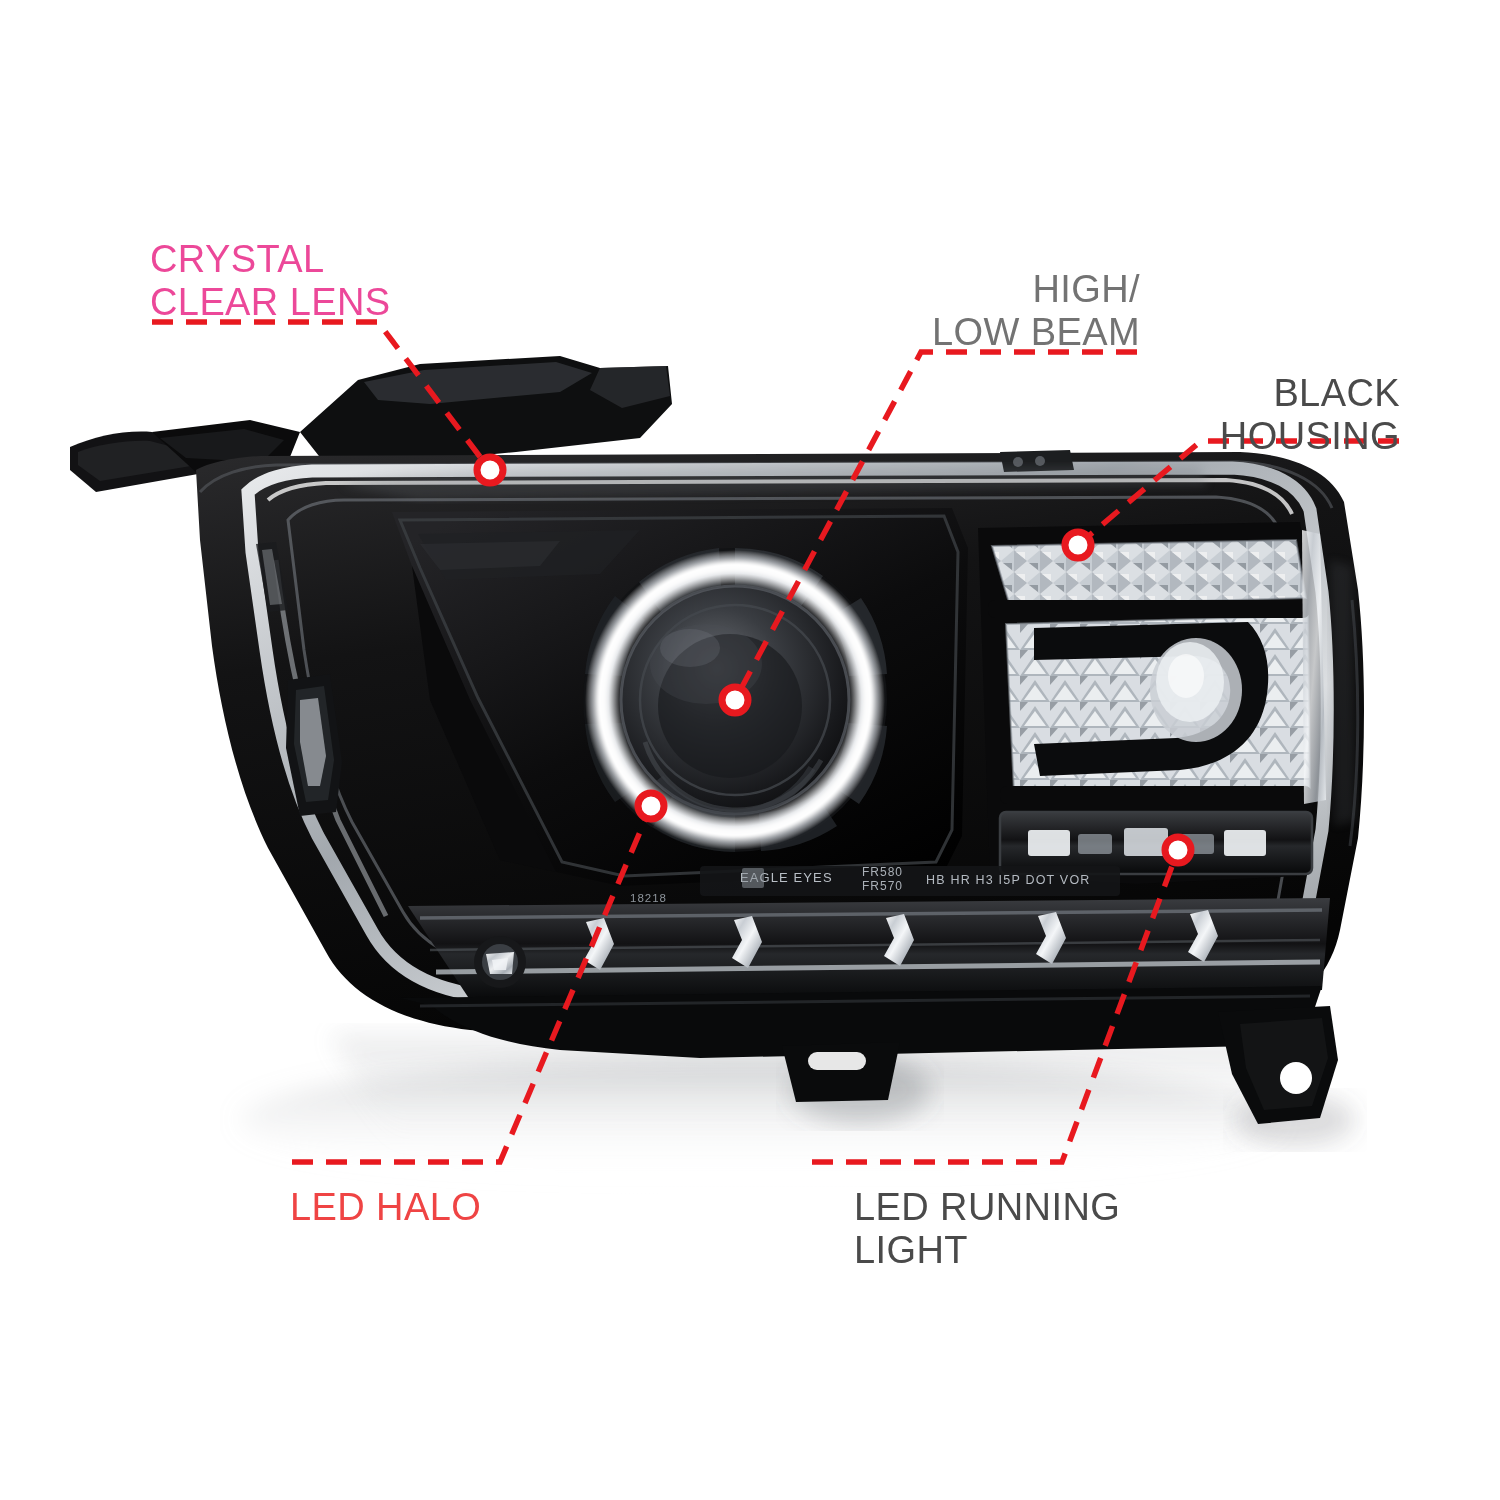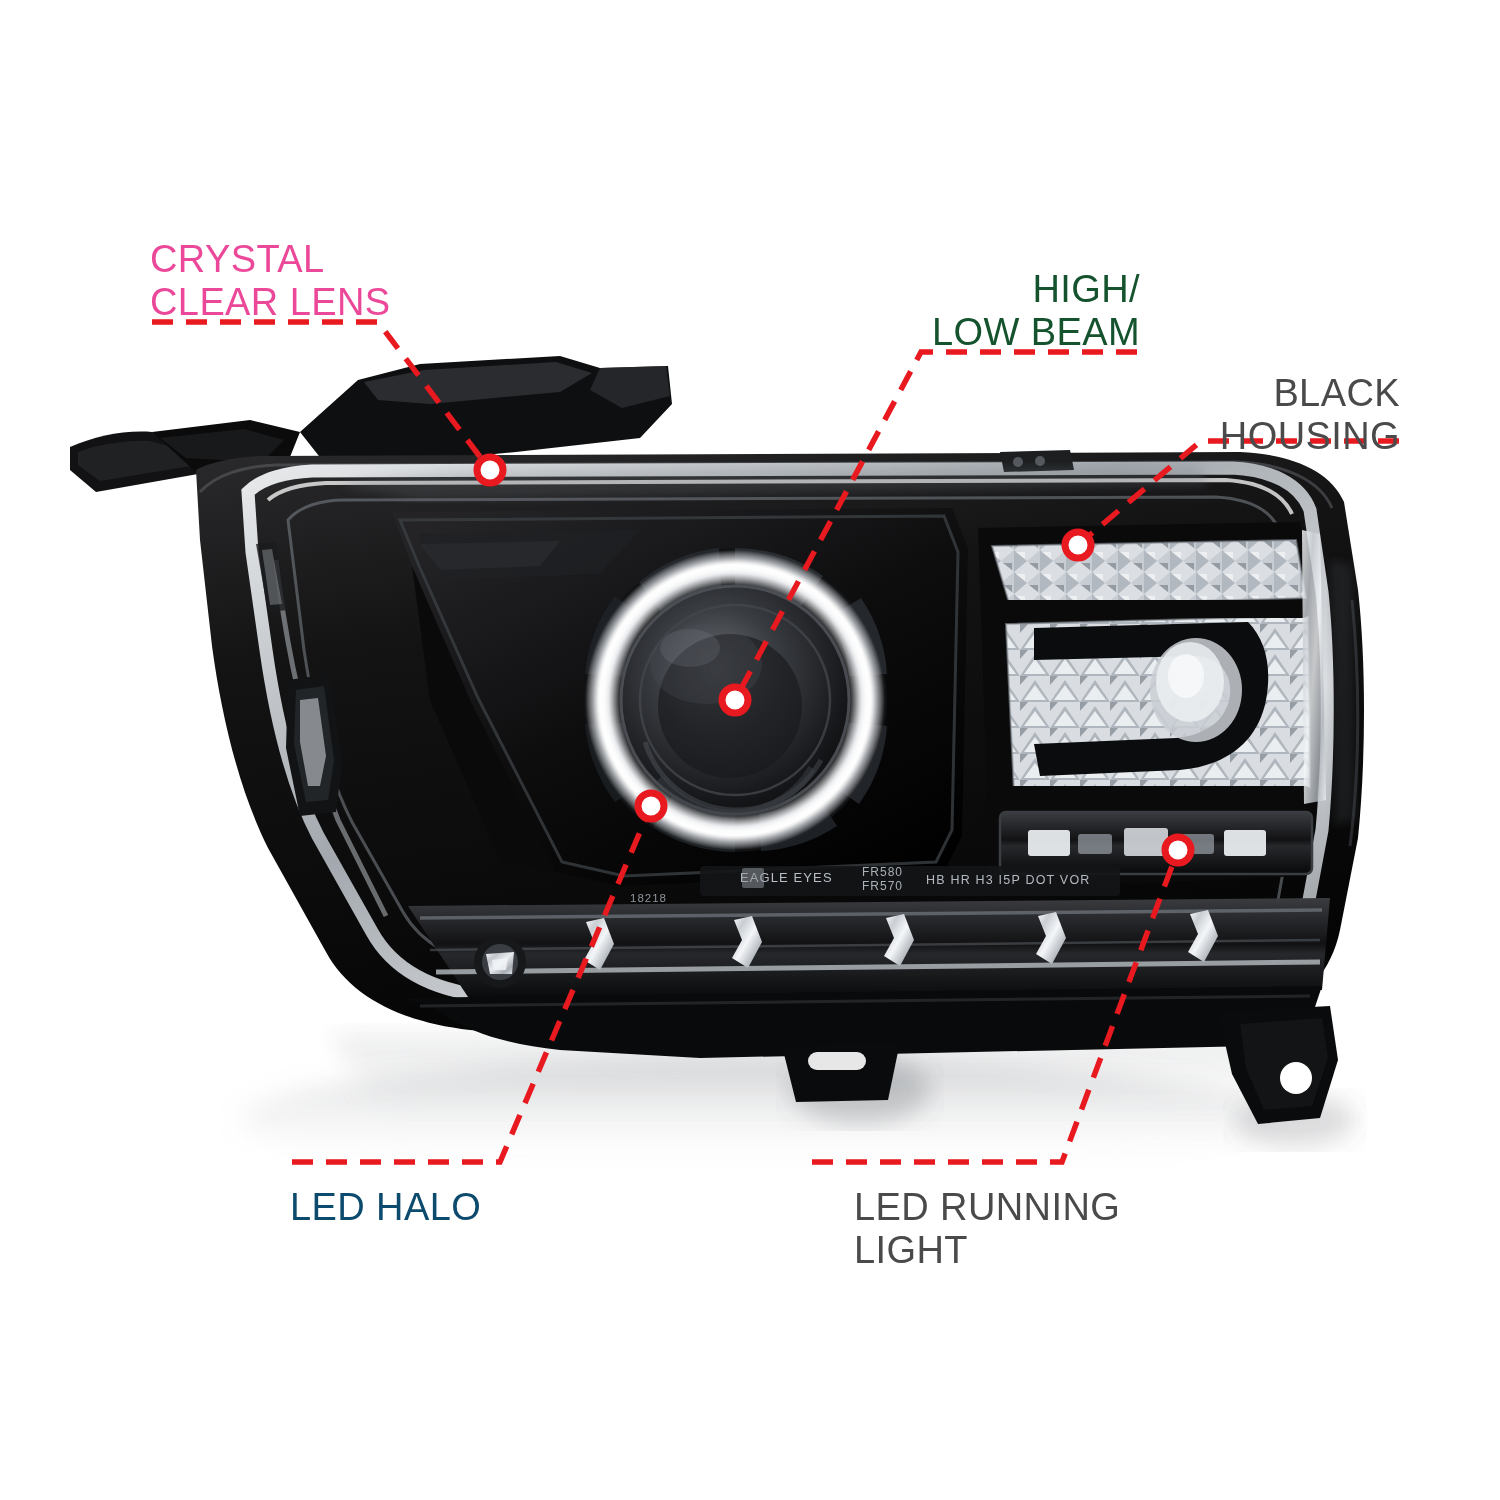--- a/index.html
+++ b/index.html
@@ -324,7 +324,7 @@
   <div id="labels">
       <div class="lbl l" style="top: 238px; left: 150px; color: #ec4899;">CRYSTAL
 CLEAR LENS</div>
-      <div class="lbl r" style="top: 268px; right: 360px; color: #14532d; margin-left: 48px;">HIGH/
+      <div class="lbl r" style="top: 268px; right: 360px; color: #737373; margin-left: 48px;">HIGH/
 LOW BEAM</div>
       <div class="lbl r" style="top: 372px; right: 100px; color: rgb(74, 74, 74);">BLACK
 HOUSING</div>

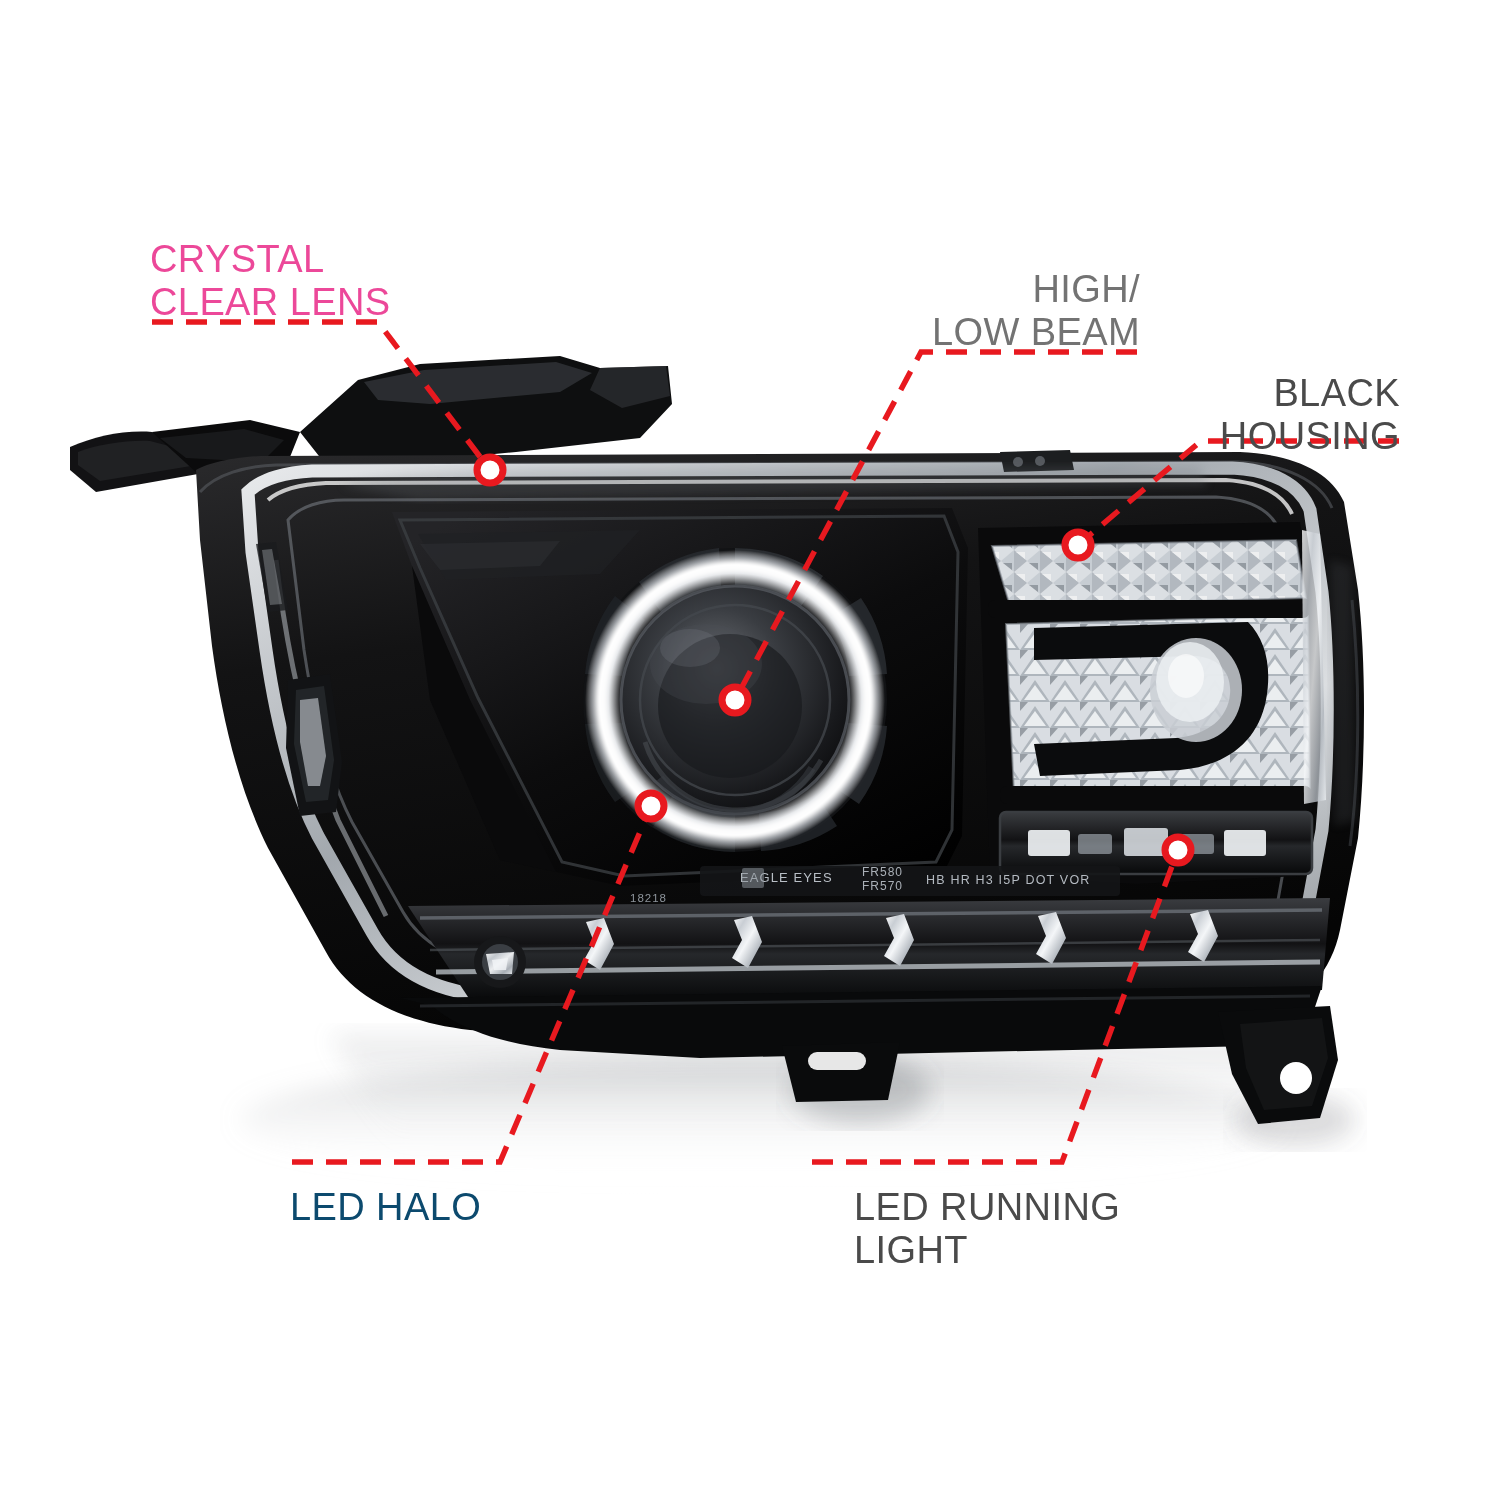--- a/index.html
+++ b/index.html
@@ -328,7 +328,7 @@
 LOW BEAM</div>
       <div class="lbl r" style="top: 372px; right: 100px; color: rgb(74, 74, 74);">BLACK
 HOUSING</div>
-      <div class="lbl l" style="top: 1186px; left: 290px; color: #0c4a6e;">LED HALO</div>
+      <div class="lbl l" style="top: 1186px; left: 290px; color: #ef4444;">LED HALO</div>
       <div class="lbl l" style="top: 1186px; left: 810px; color: rgb(74, 74, 74); margin-left: 44px;">LED RUNNING
 LIGHT</div>
     </div>

